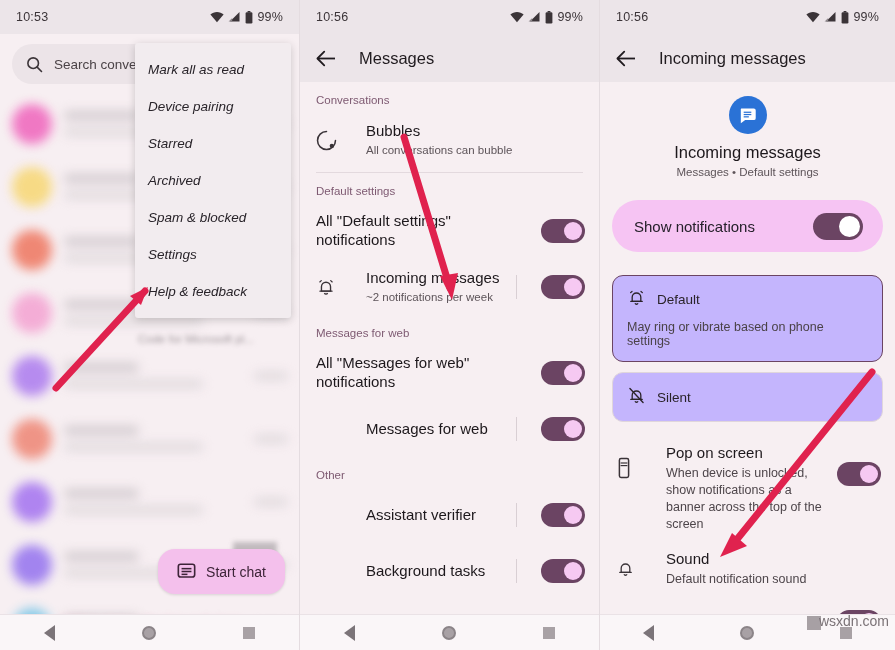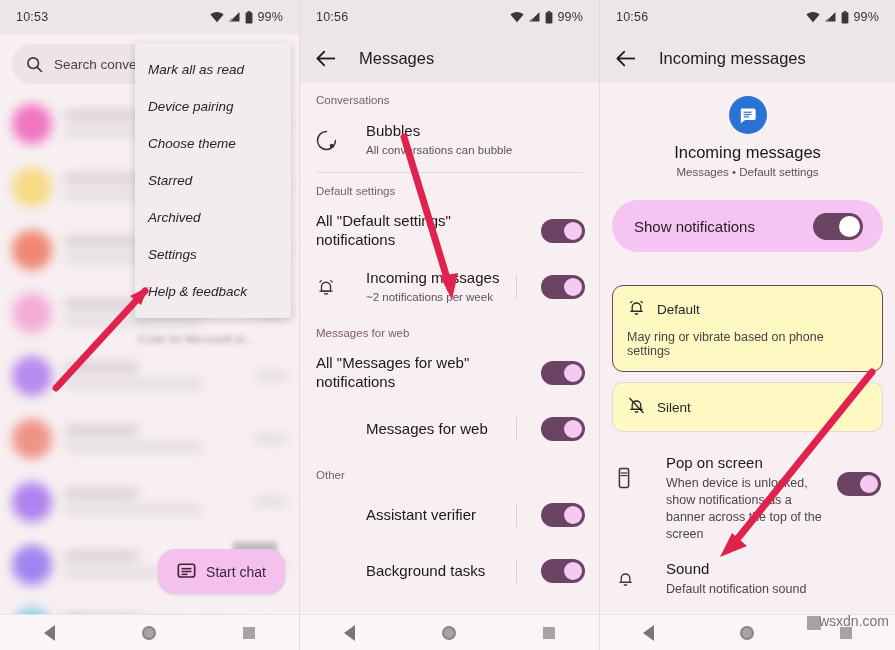--- a/index.html
+++ b/index.html
@@ -260,7 +260,6 @@
     <div class="menu">
       <div class="menu-item">Mark all as read</div>
       <div class="menu-item">Device pairing</div>
-      <div class="menu-item">Choose theme</div>
       <div class="menu-item">Starred</div>
       <div class="menu-item">Archived</div>
       <div class="menu-item">Settings</div>

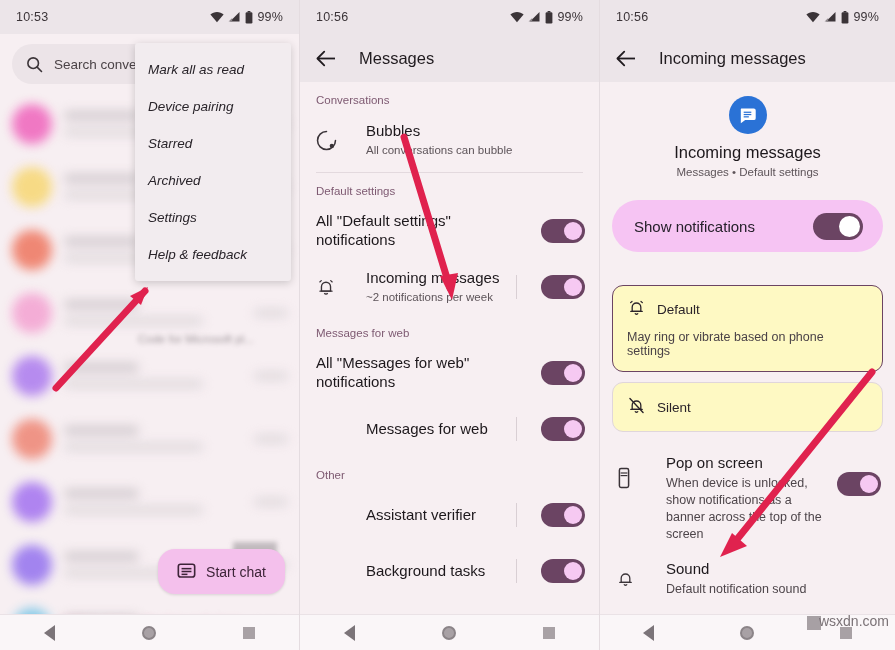--- a/index.html
+++ b/index.html
@@ -262,6 +262,7 @@
       <div class="menu-item">Device pairing</div>
       <div class="menu-item">Starred</div>
       <div class="menu-item">Archived</div>
+      <div class="menu-item">Spam &amp; blocked</div>
       <div class="menu-item">Settings</div>
       <div class="menu-item">Help &amp; feedback</div>
     </div>

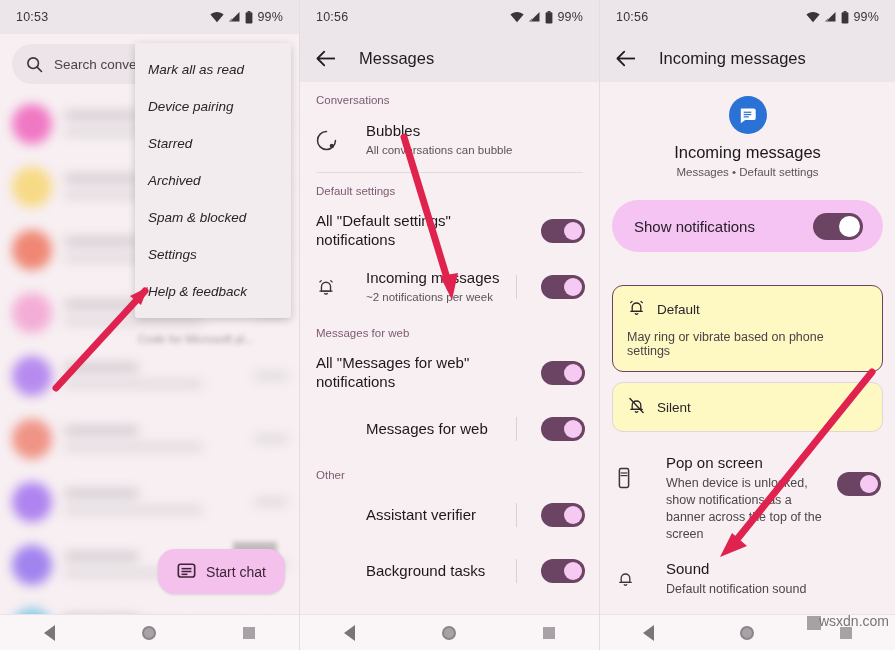--- a/index.html
+++ b/index.html
@@ -112,8 +112,8 @@
   .show-notif span { font-size: 15px; color: #25202a; }
 
   .opt-card {
-    margin: 33px 12px 0; border-radius: 11px; padding: 12px 14px 13px;
-    background: #fef9c3;
+    margin: 23px 12px 0; border-radius: 11px; padding: 12px 14px 13px;
+    background: #c4b5fd;
   }
   .opt-card.sel { border: 1.6px solid #6b4463; }
   .opt-card.plain { border: 1px solid #e0d6db; margin-top: 10px; padding: 13px 14px; }

